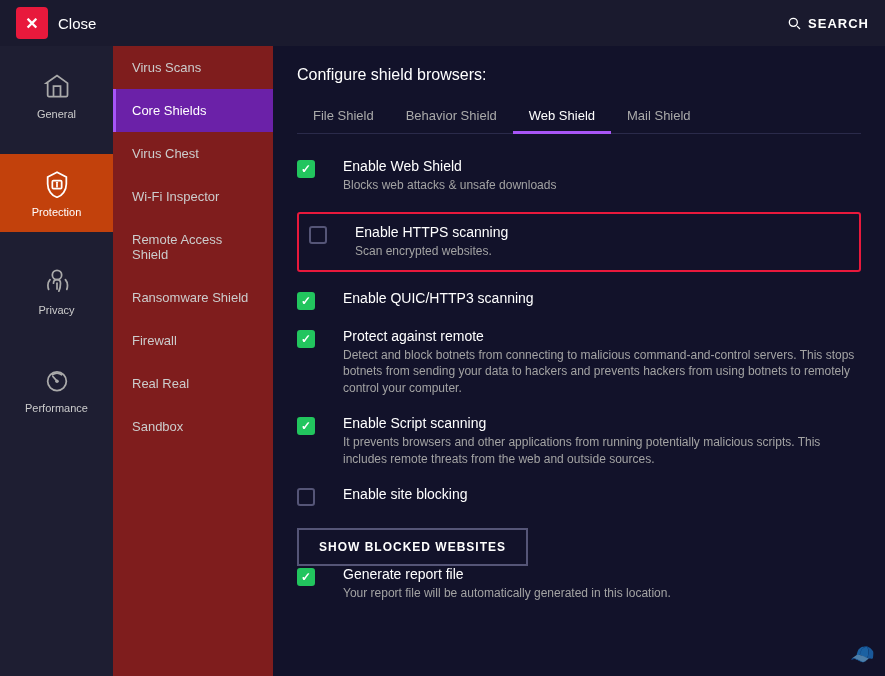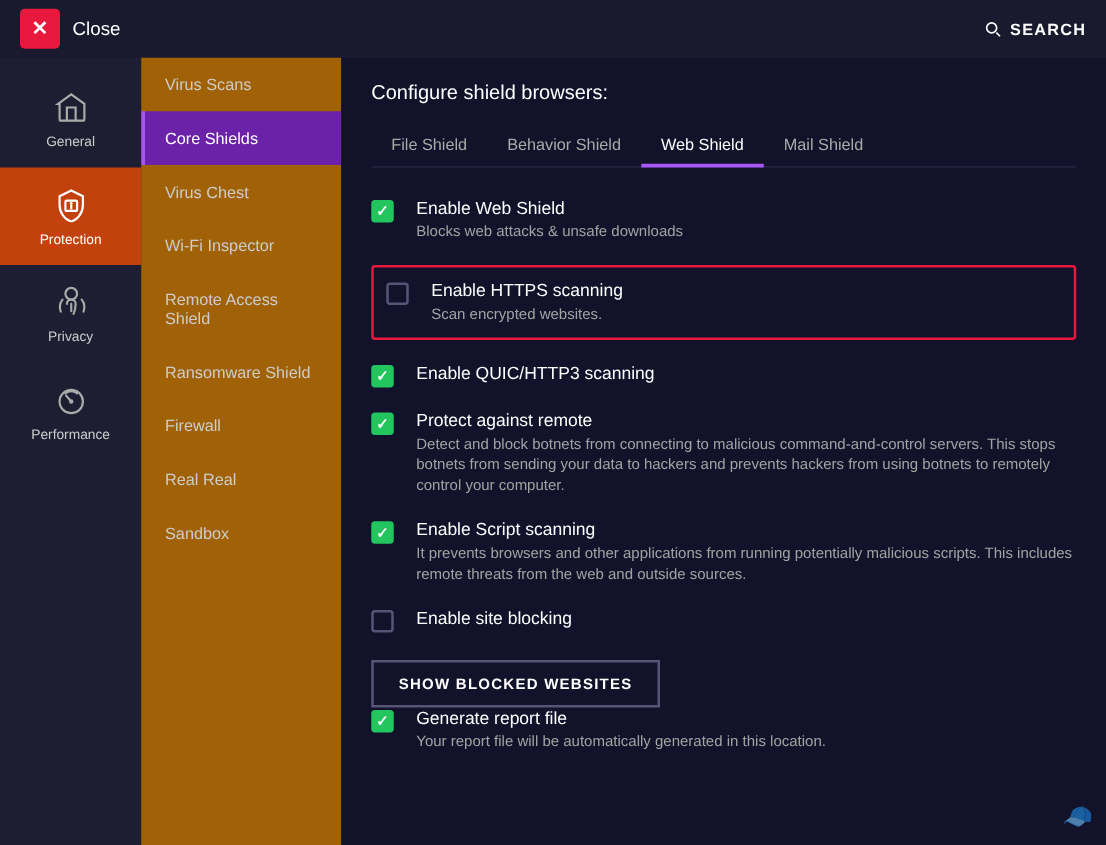--- a/index.html
+++ b/index.html
@@ -108,7 +108,7 @@
     
     .middle-nav {
       width: 160px;
-      background: #a16207;
+      background: #7f1d1d;
       display: flex;
       flex-direction: column;
       padding-top: 0;

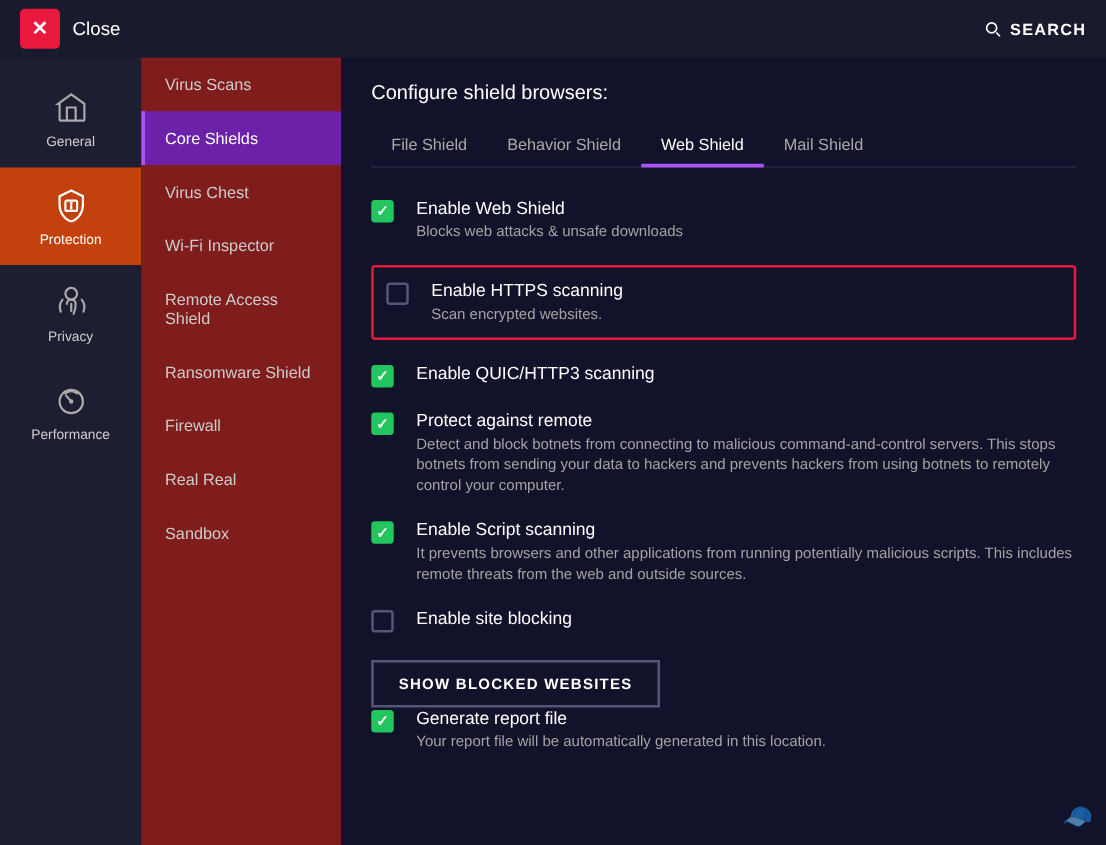--- a/index.html
+++ b/index.html
@@ -76,6 +76,7 @@
       align-items: center;
       padding-top: 10px;
       flex-shrink: 0;
+      gap: 20px;
     }
     .sidebar-item {
       display: flex;

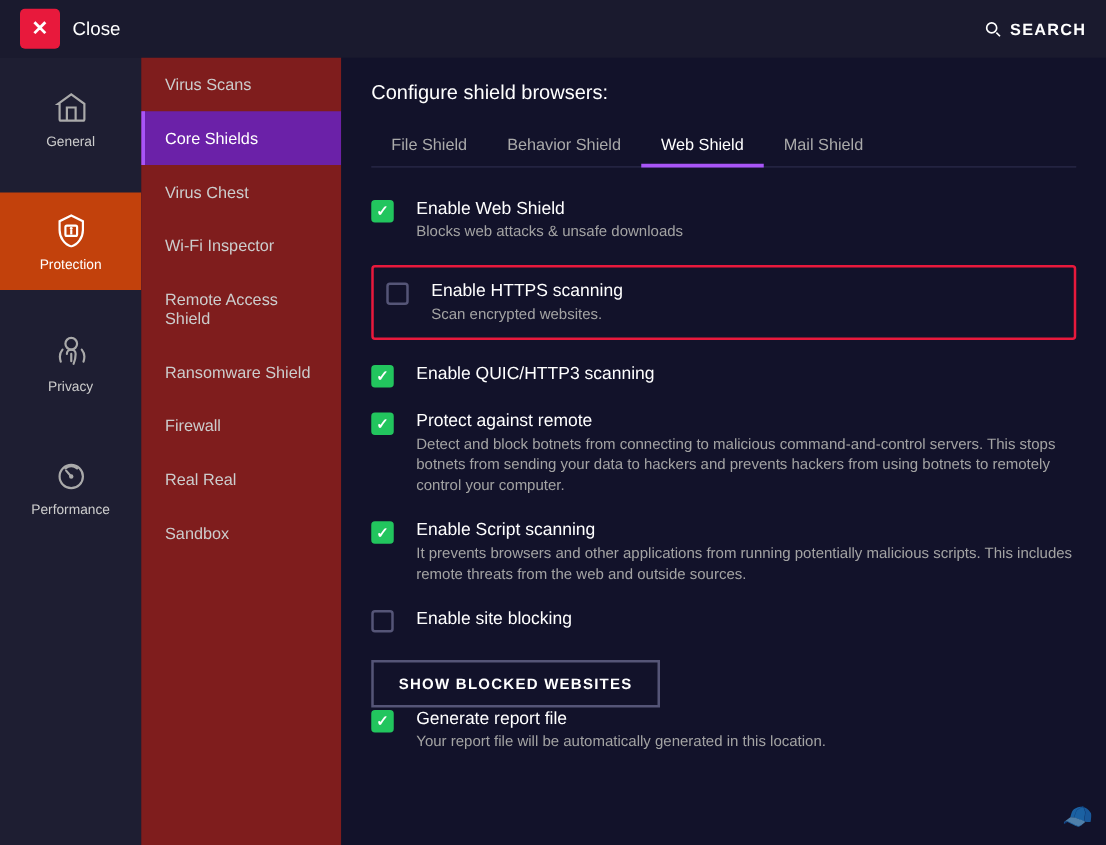--- a/index.html
+++ b/index.html
@@ -168,7 +168,7 @@
     .setting-item {
       display: flex;
       align-items: flex-start;
-      gap: 18px;
+      gap: 28px;
       margin-bottom: 18px;
     }
     .setting-item.highlighted {

